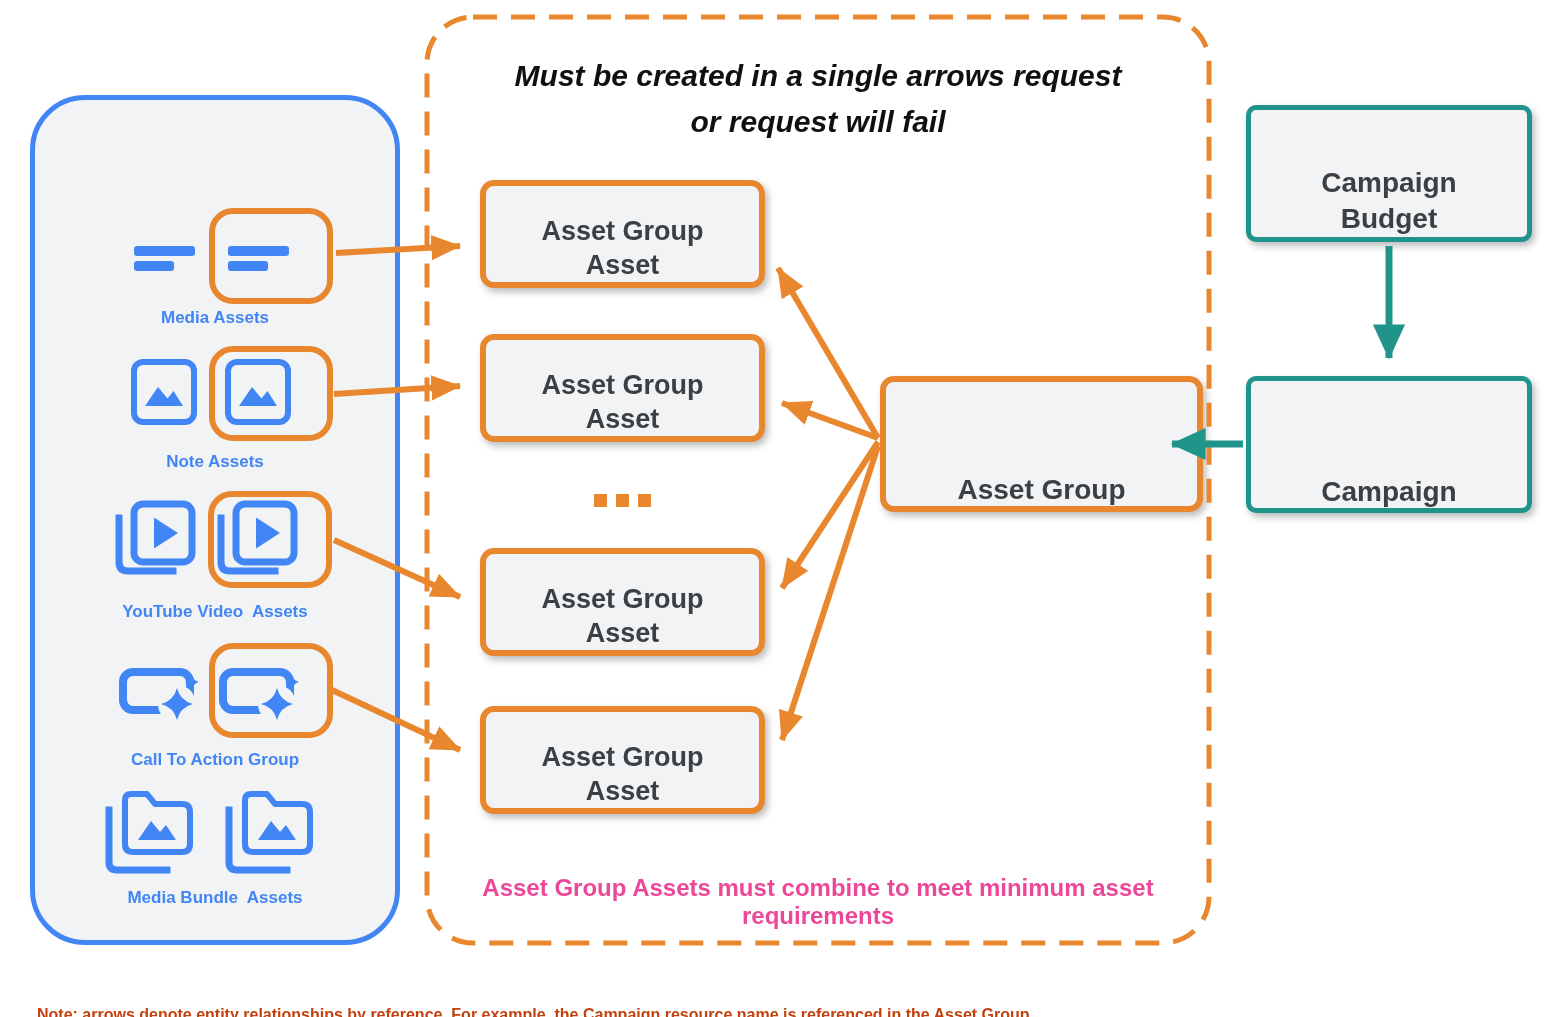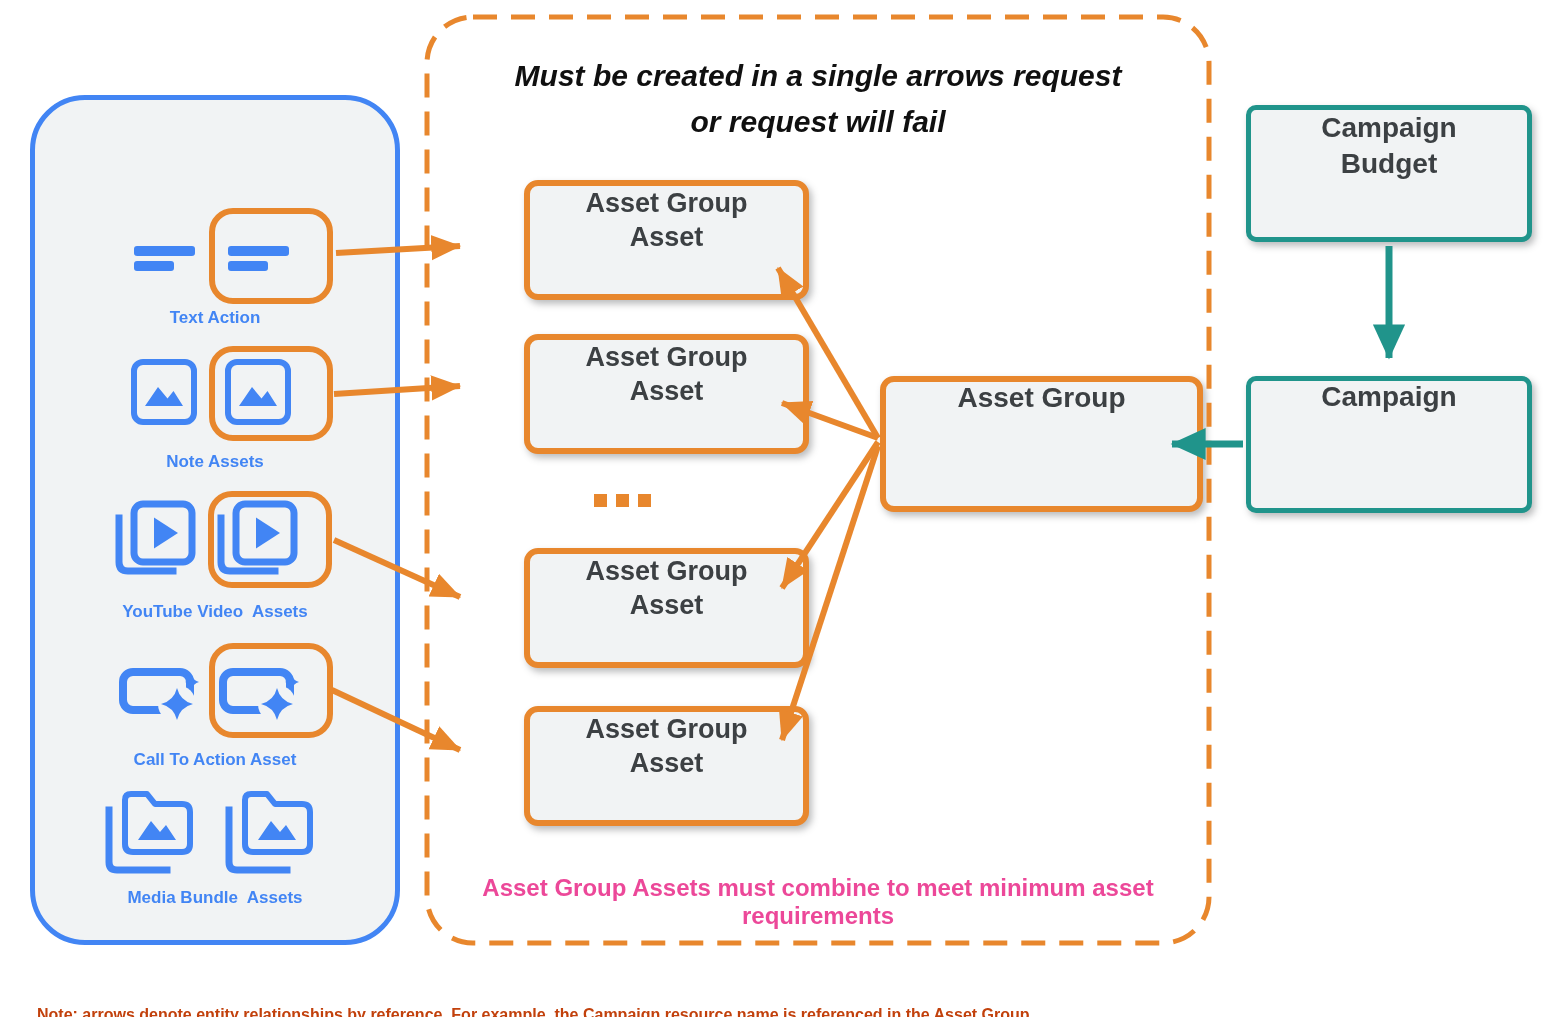--- a/index.html
+++ b/index.html
@@ -28,7 +28,7 @@
   
   .box{
     position:absolute;box-sizing:border-box;background:#F1F3F4;border-radius:14px;
-    display:flex;align-items:flex-start;justify-content:center;text-align:center;
+    display:flex;align-items:flex-end;justify-content:center;text-align:center;
     color:#3C4043;font-weight:bold;box-shadow:3px 4px 7px rgba(60,64,67,.35);
   }
   .box.orange{border:6px solid #E8872D;}

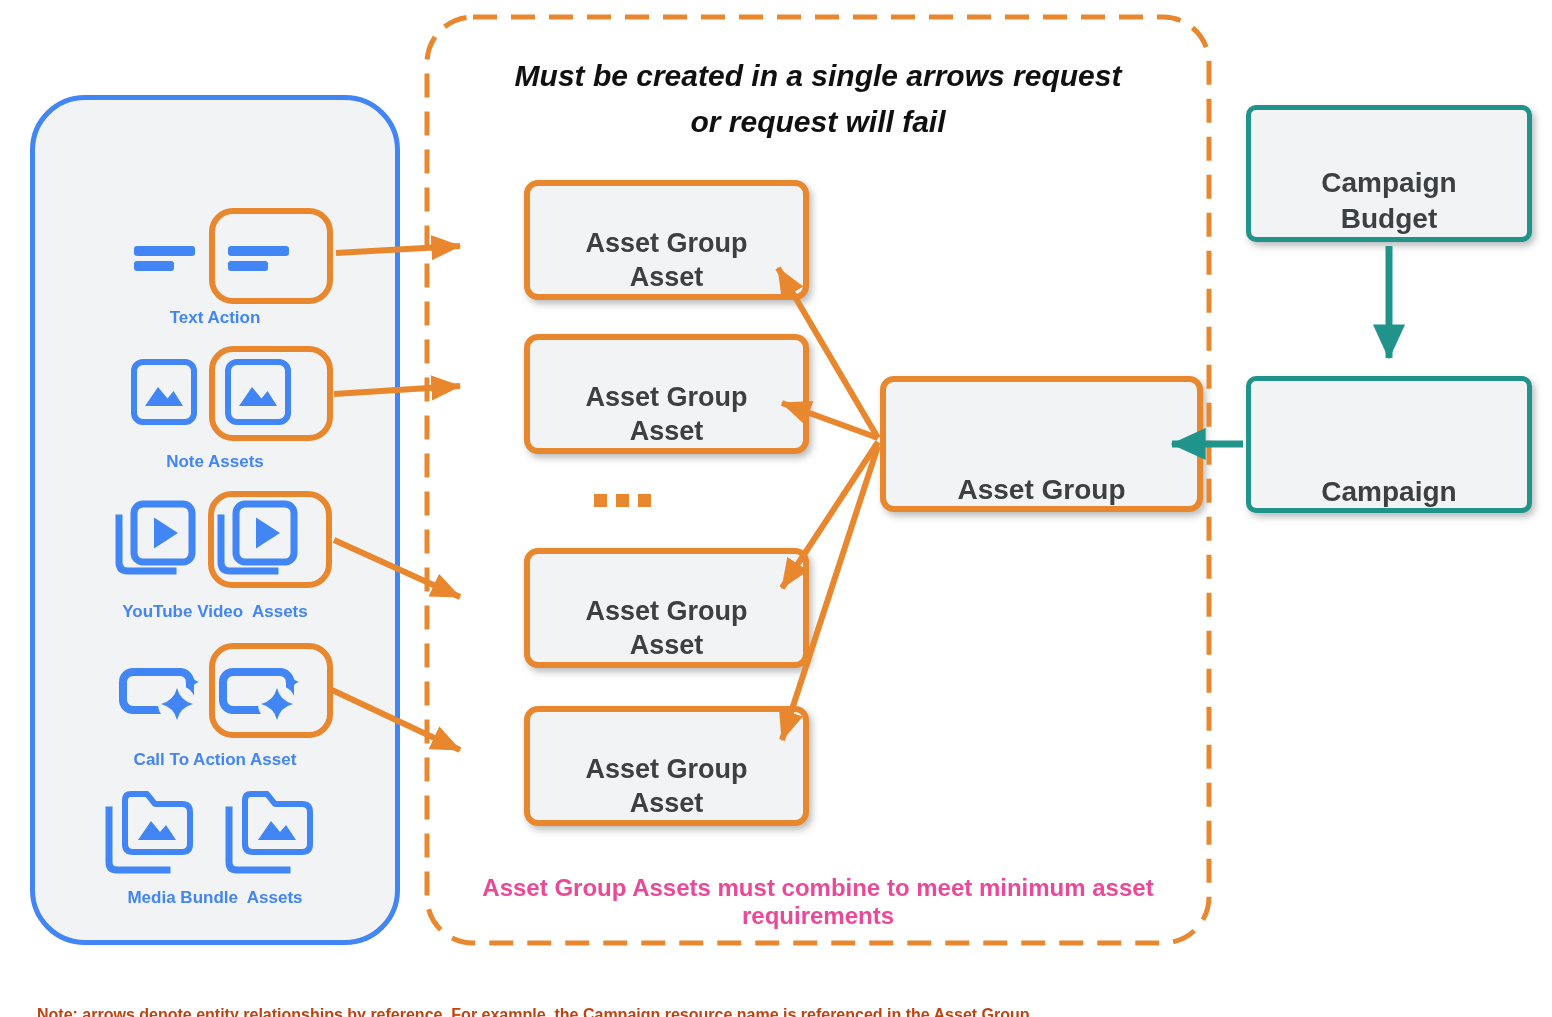--- a/index.html
+++ b/index.html
@@ -33,7 +33,7 @@
   }
   .box.orange{border:6px solid #E8872D;}
   .box.teal{border:5px solid #20948B;border-radius:10px;}
-  .aga{left:480px;width:285px;height:120px;font-size:27px;line-height:34px;margin-left:44px;}
+  .aga{left:480px;width:285px;height:108px;font-size:27px;line-height:34px;}
   .aga .wrap{display:inline-block;max-width:185px;}
   .cb .wrap{display:inline-block;max-width:195px;}
   

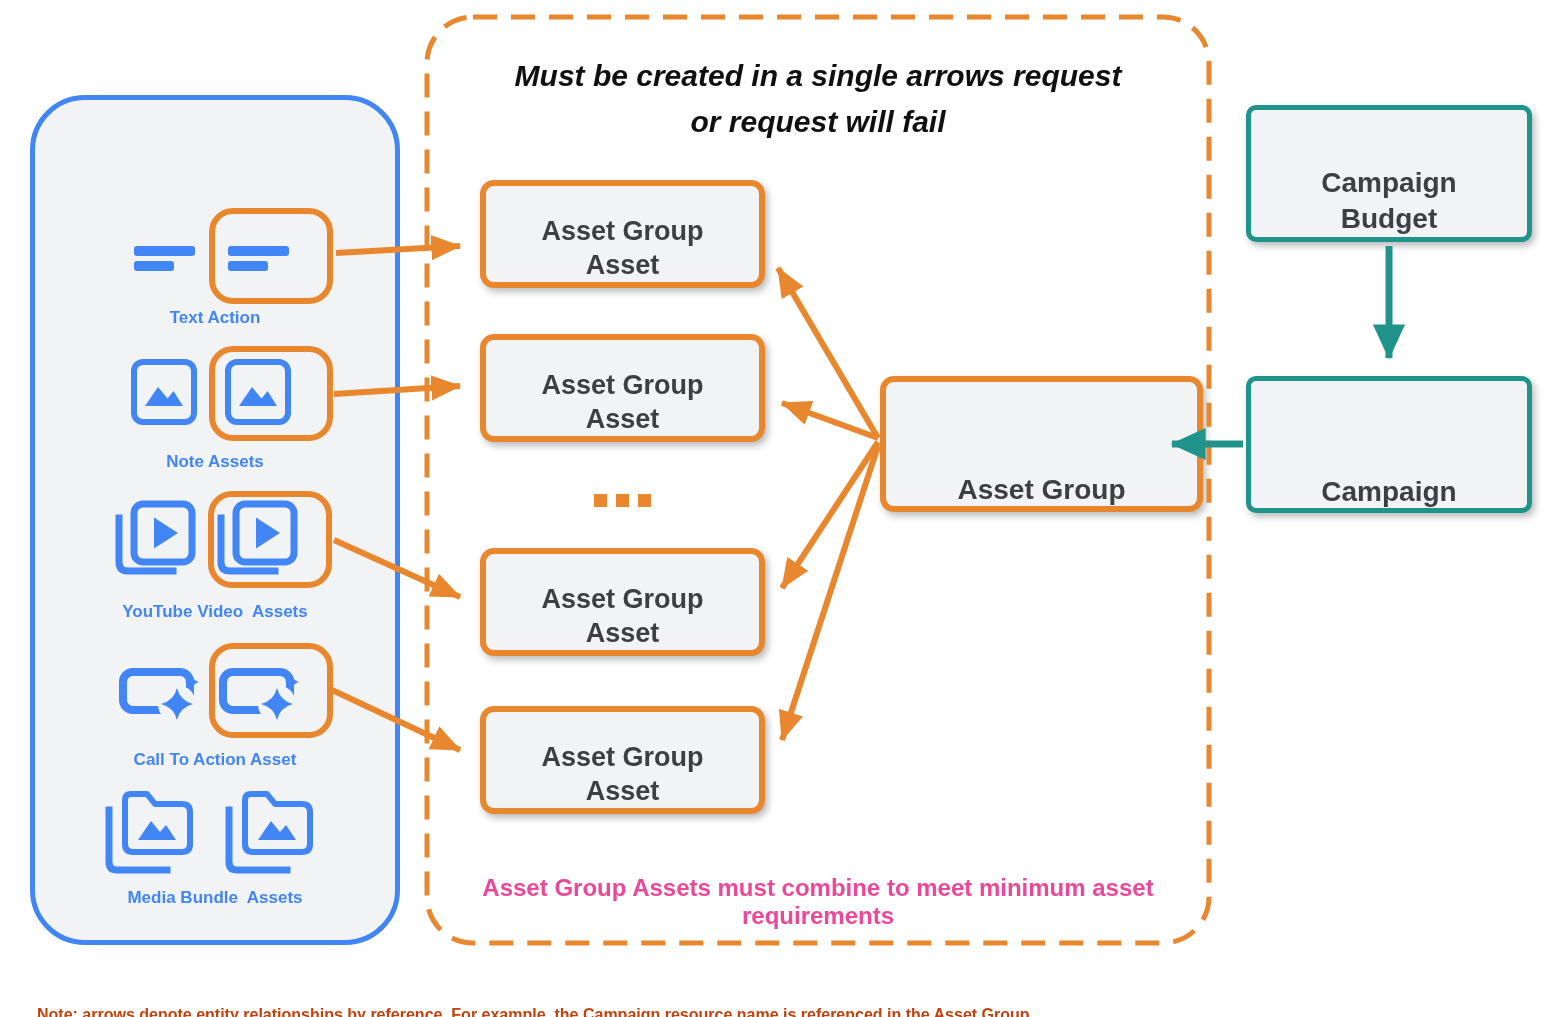--- a/index.html
+++ b/index.html
@@ -73,7 +73,7 @@
       <rect x="1" y="1" width="61" height="10" rx="3" fill="#4285F4"></rect>
       <rect x="1" y="16" width="40" height="10" rx="3" fill="#4285F4"></rect>
     </svg>
-    <div class="lib-label" style="top:208px">Text Action</div>
+    <div class="lib-label" style="top:208px">Media Assets</div>
 
     <svg class="icon-svg" style="left:95px;top:258px" width="68" height="68">
       <rect x="4" y="4" width="60" height="60" rx="9" fill="none" stroke="#4285F4" stroke-width="6"></rect>

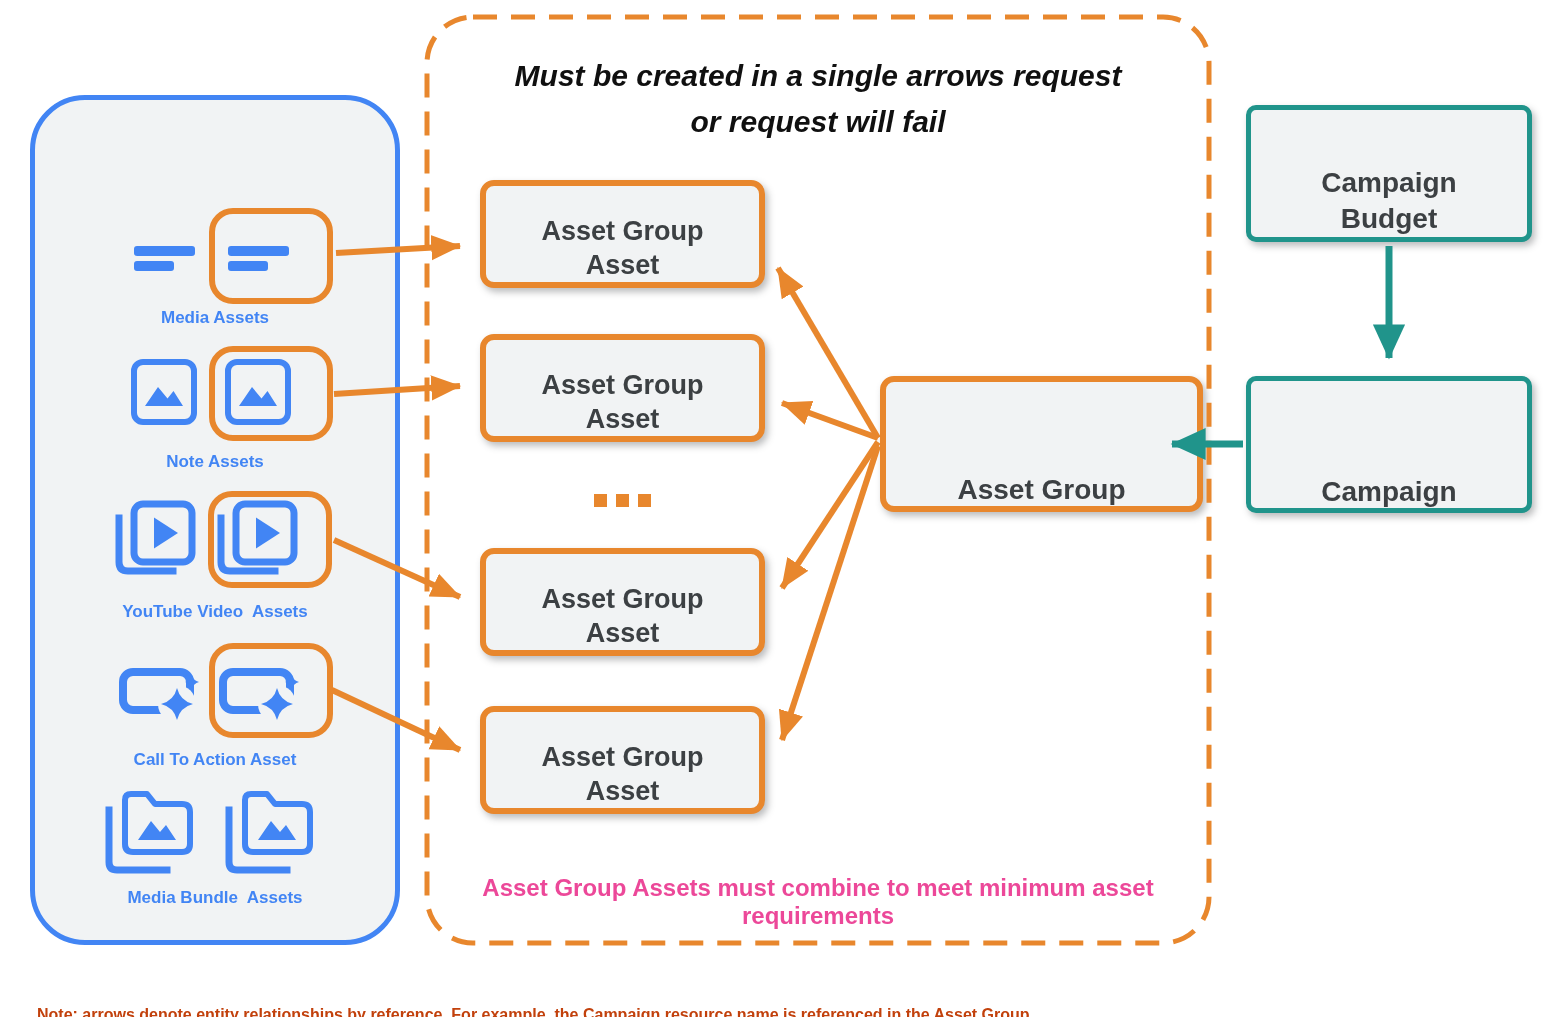--- a/index.html
+++ b/index.html
@@ -112,7 +112,7 @@
       <path d="M58,28 Q61.2,40.8 74,44 Q61.2,47.2 58,60 Q54.8,47.2 42,44 Q54.8,40.8 58,28 Z" fill="#4285F4"></path>
       <path d="M73,15 Q74.4,20.6 80,22 Q74.4,23.4 73,29 Q71.6,23.4 66,22 Q71.6,20.6 73,15 Z" fill="#4285F4"></path>
     </svg>
-    <div class="lib-label" style="top:650px">Call To Action Asset</div>
+    <div class="lib-label" style="top:650px">Call To Action Group</div>
 
     <svg class="icon-svg" style="left:66px;top:682px" width="96" height="92">
       <path d="M8,28 L8,80 Q8,88 16,88 L66,88" fill="none" stroke="#4285F4" stroke-width="7" stroke-linecap="square"></path>

